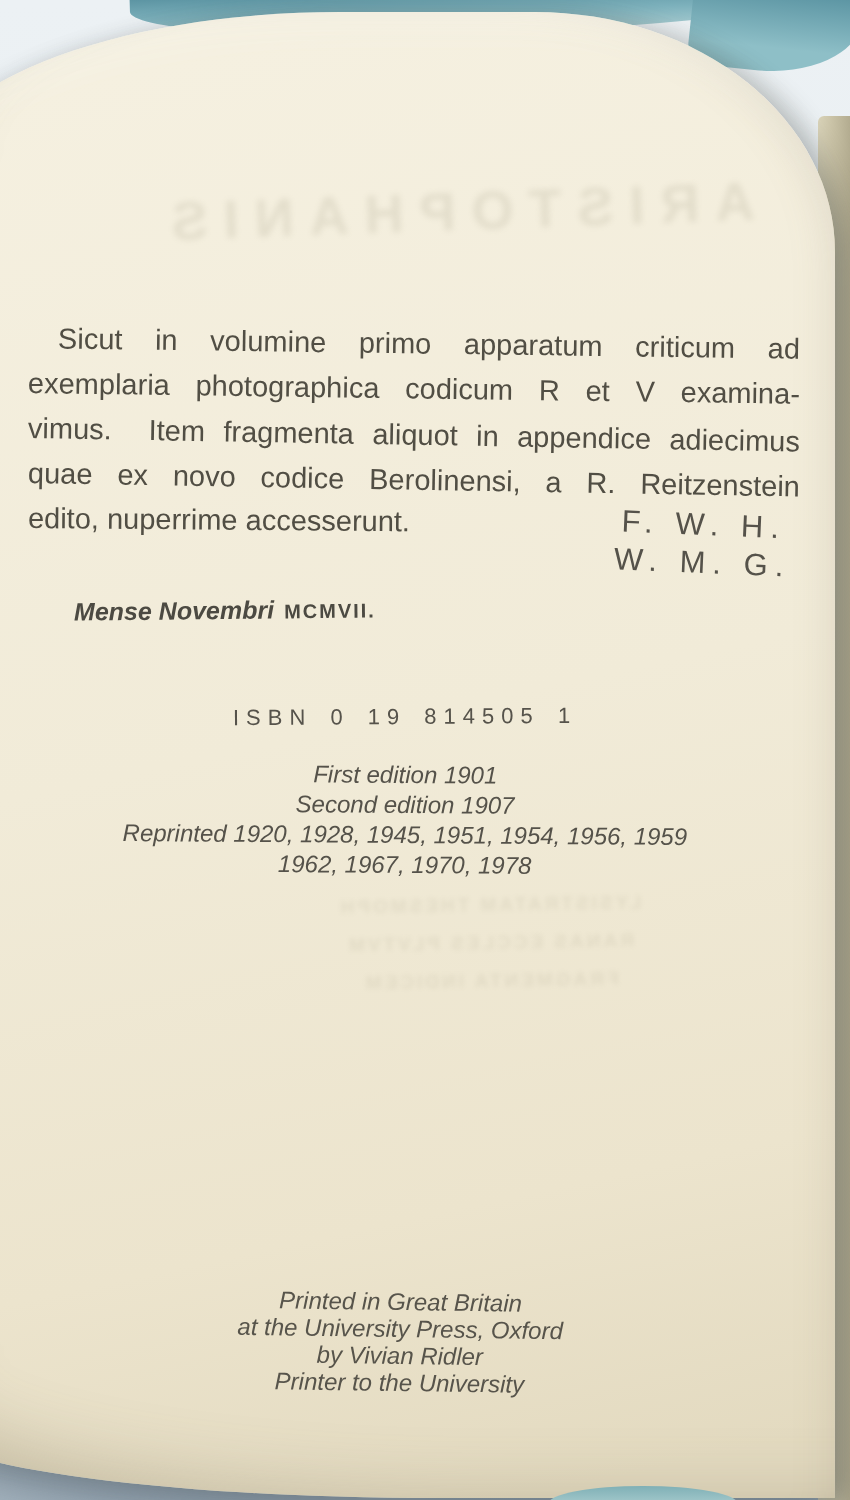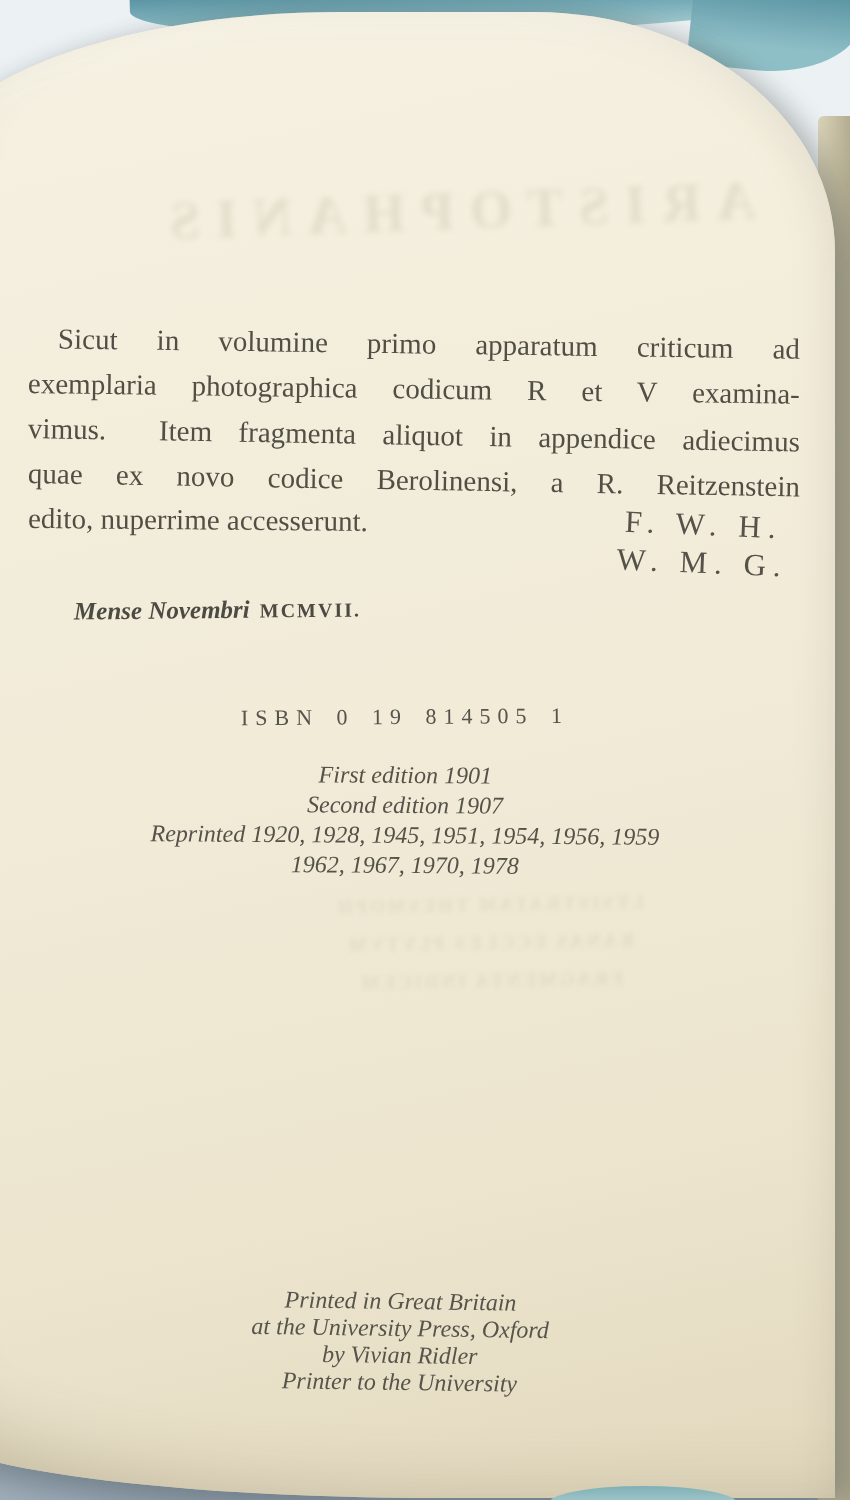--- a/index.html
+++ b/index.html
@@ -6,7 +6,7 @@
   .scene{
     position:relative;width:850px;height:1500px;overflow:hidden;
     background:linear-gradient(180deg,#ecf1f4 0%,#e7edf1 55%,#dfe7ec 100%);
-    font-family:Liberation Serif, serif;
+    font-family:Liberation Sans, sans-serif;
   }
   
   .bg-bottom{position:absolute;left:0;top:1420px;width:850px;height:80px;

